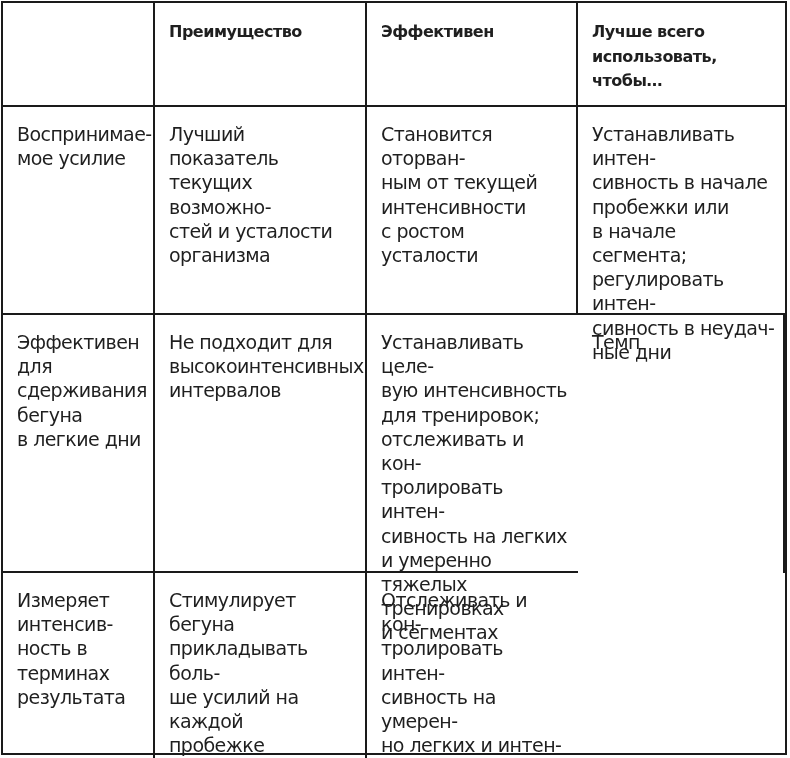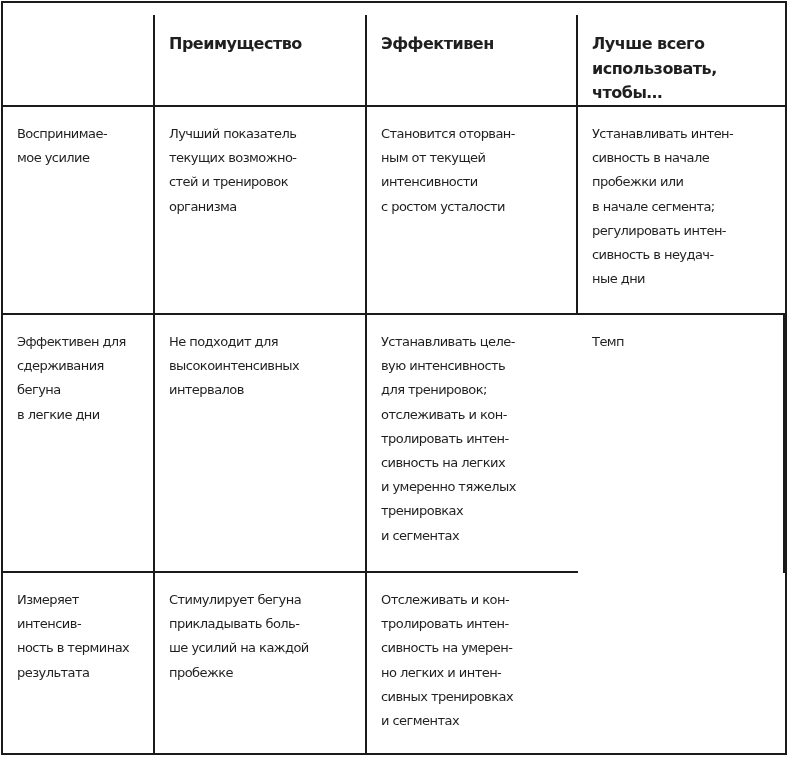--- a/index.html
+++ b/index.html
@@ -27,7 +27,7 @@
     .cell.last-row { border-bottom: none; }
     .cell.head {
       font-weight: bold; font-size: 16px; letter-spacing: -0.5px;
-      padding-top: 17px; line-height: 24.5px; margin-top: 12px;
+      padding-top: 17px; line-height: 24.5px;
     }
   </style>
 </head>

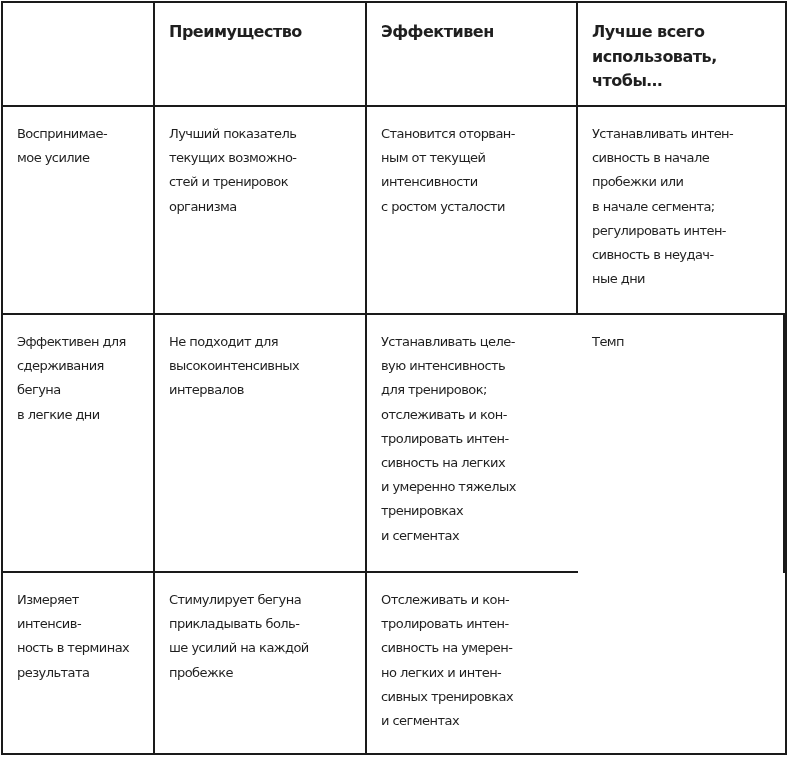--- a/index.html
+++ b/index.html
@@ -18,7 +18,7 @@
       border-right: 2px solid #1a1a1a;
       border-bottom: 2px solid #1a1a1a;
       padding: 15px 10px 0 14px;
-      font-size: 13px;
+      font-size: 19px;
       line-height: 24.2px;
       letter-spacing: -0.55px;
       white-space: pre-line;

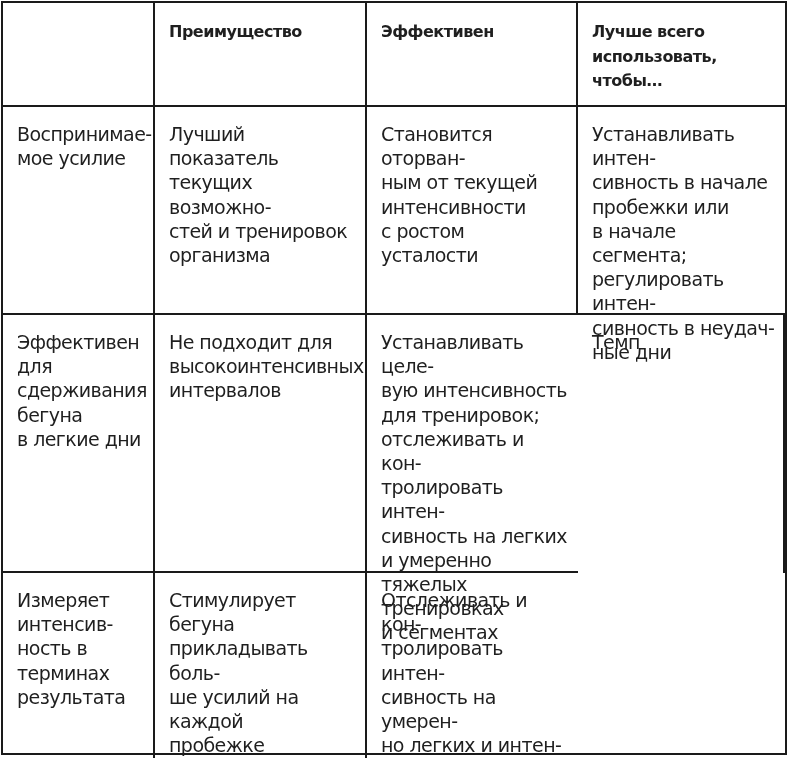--- a/index.html
+++ b/index.html
@@ -45,7 +45,7 @@
 мое усилие</div>
   <div class="cell">Лучший показатель
 текущих возможно-
-стей и тренировок
+стей и усталости
 организма</div>
   <div class="cell">Становится оторван-
 ным от текущей

